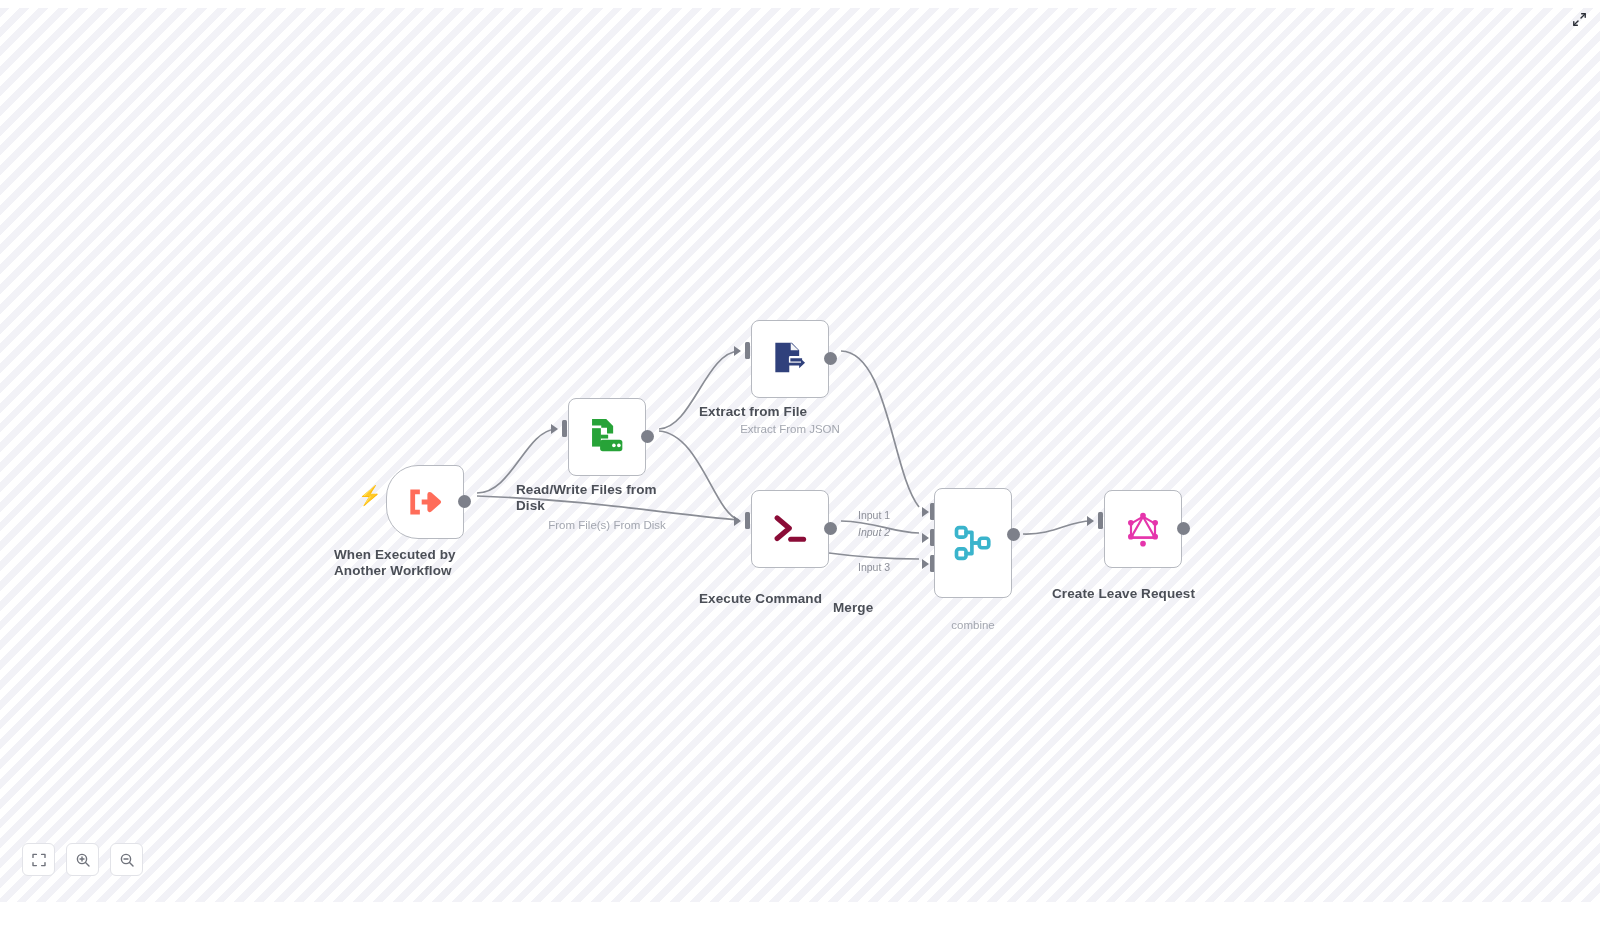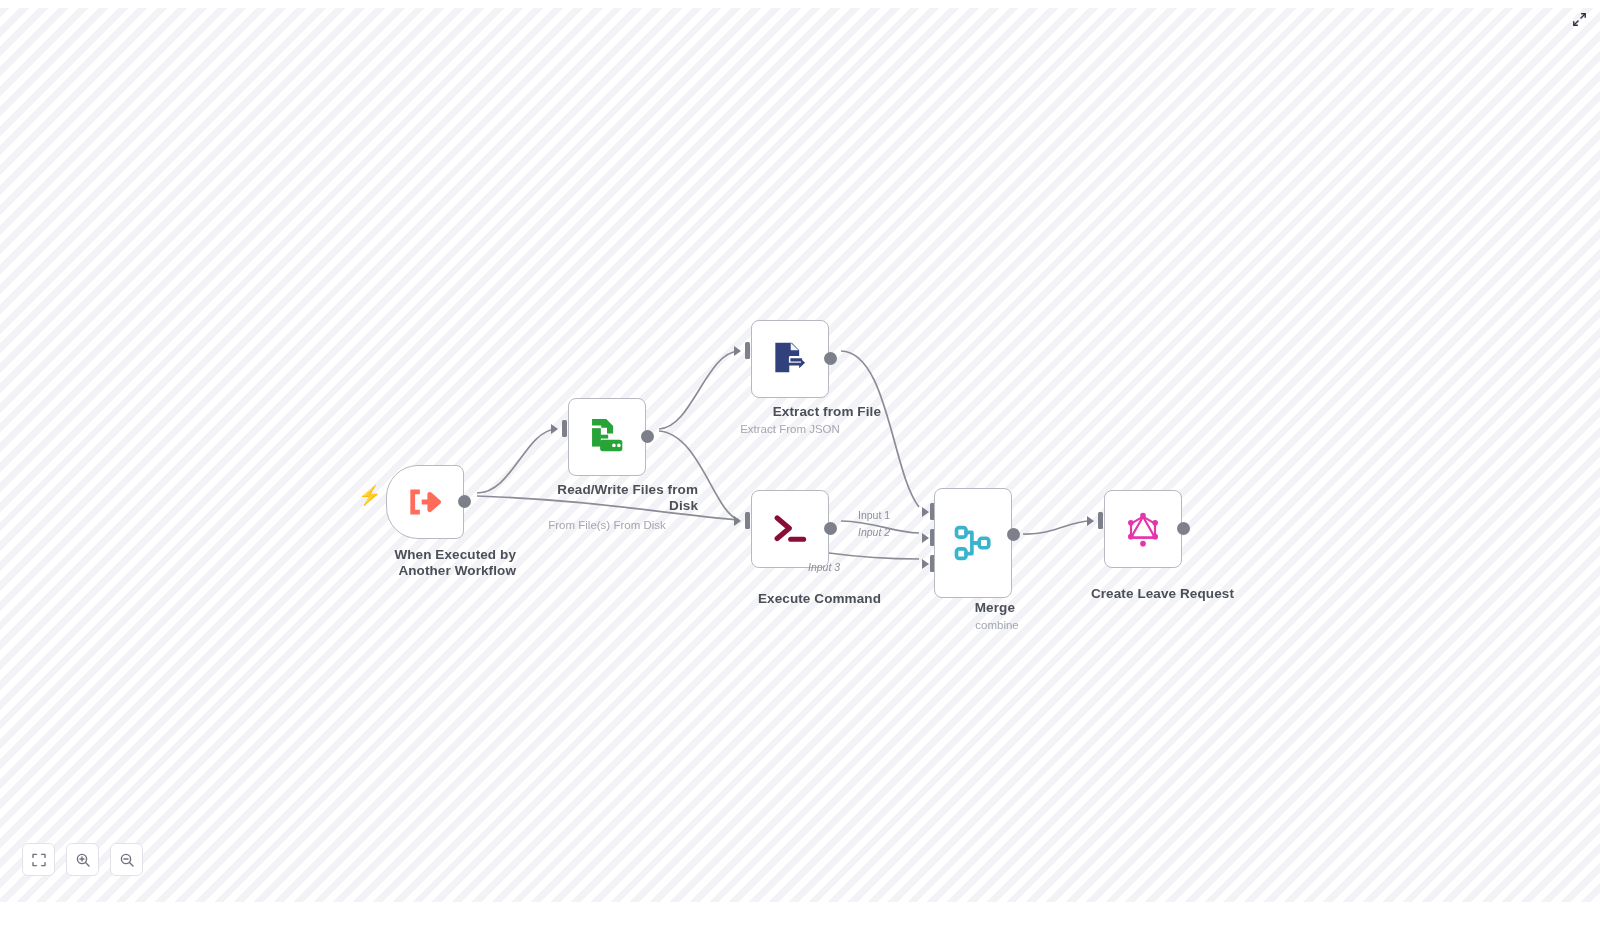--- a/index.html
+++ b/index.html
@@ -61,7 +61,7 @@
 
   .node-label {
     position: absolute;
-    text-align: right;
+    text-align: left;
     font-size: 13.5px;
     font-weight: 600;
     color: #4b4f57;

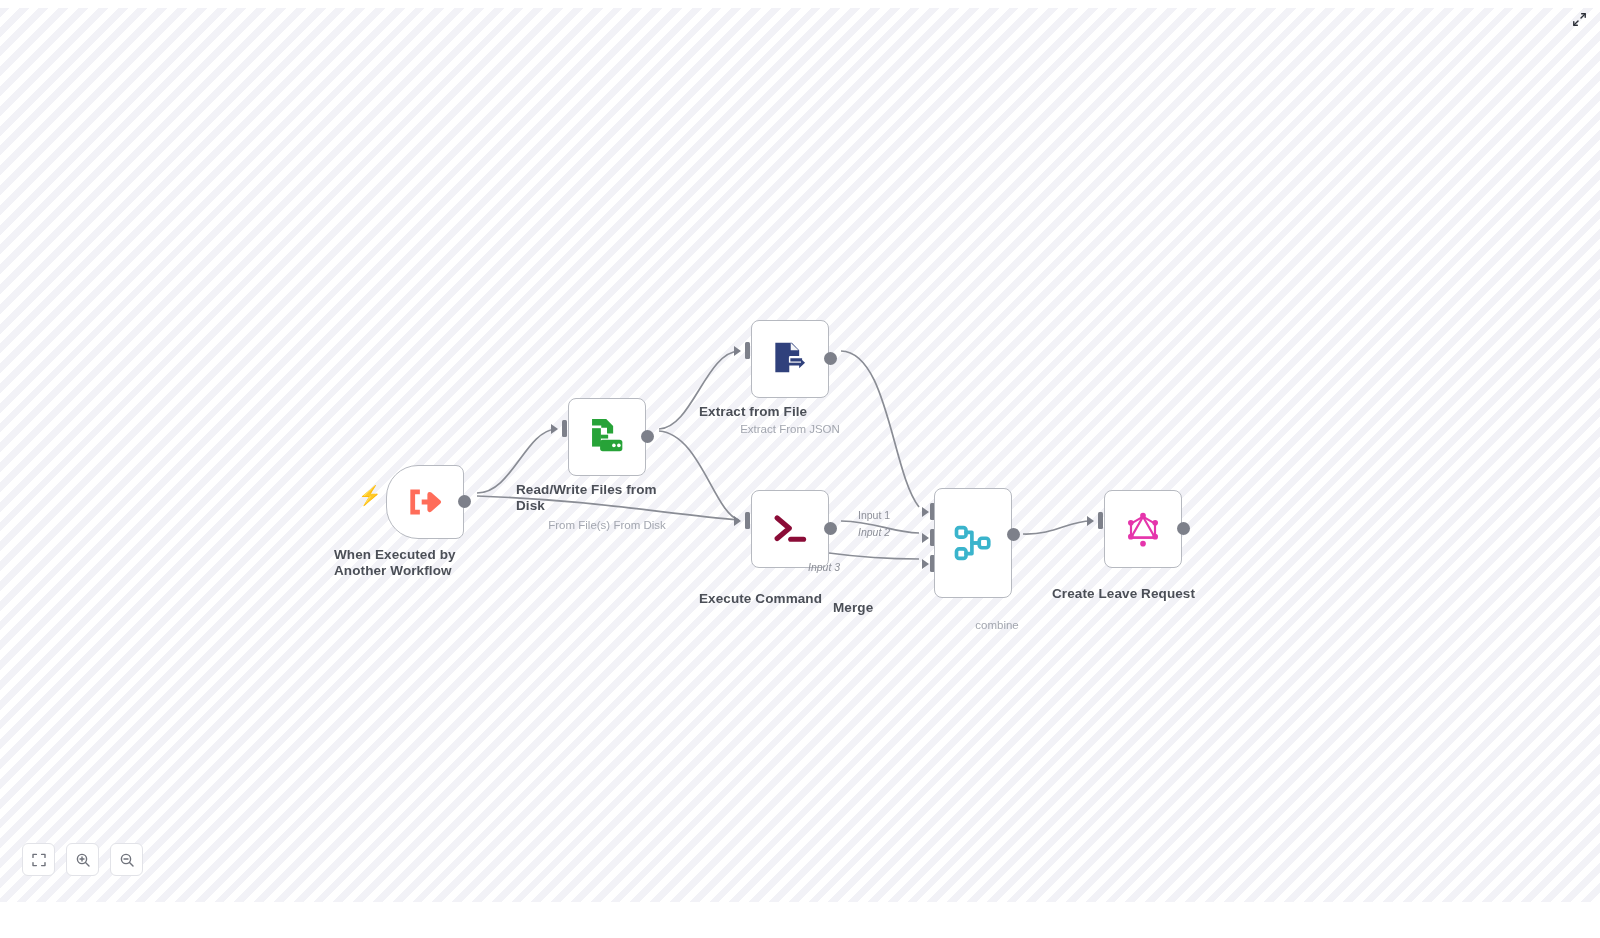--- a/index.html
+++ b/index.html
@@ -229,7 +229,7 @@
     <div class="in-arrow" style="left:922px; top:525px;"></div>
     <div class="in-port" style="left:930px; top:521px;"></div>
 
-    <div class="input-caption" style="left:808px; top:553px; width:64px;font-style:italic;">Input 3</div>
+    <div class="input-caption" style="left:858px; top:553px; width:64px;">Input 3</div>
     <div class="in-arrow" style="left:922px; top:551px;"></div>
     <div class="in-port" style="left:930px; top:547px;"></div>
 

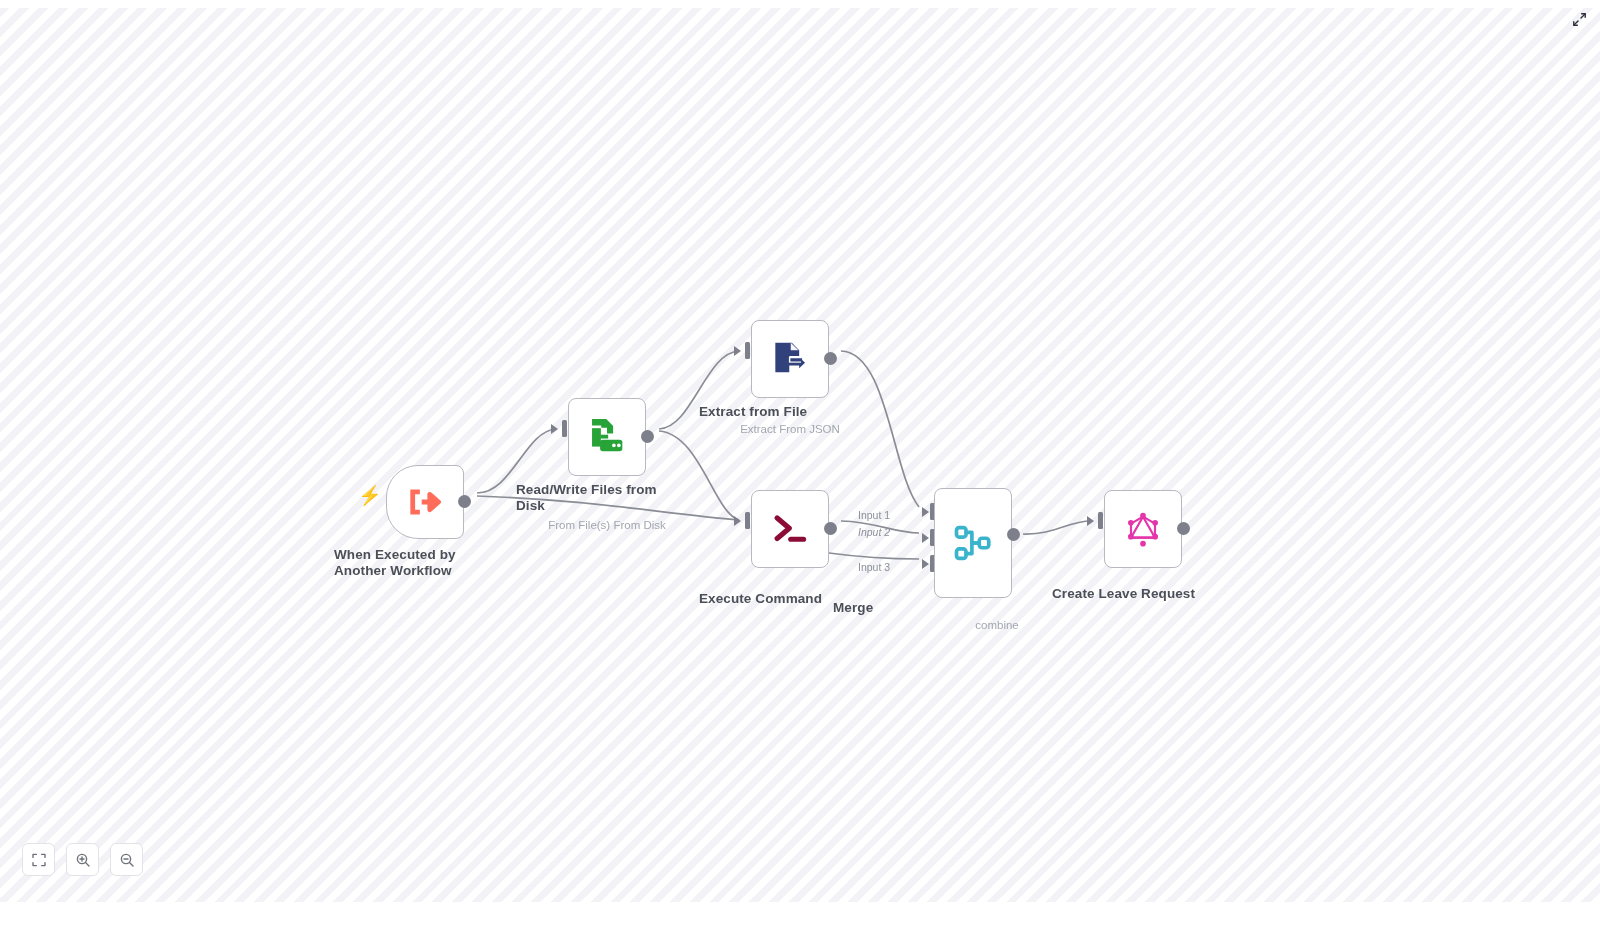--- a/index.html
+++ b/index.html
@@ -246,7 +246,7 @@
     </div>
     <div class="out-port" style="left:1007px; top:520px;"></div>
     <div class="node-label" style="left:833px; top:592px; width:182px;">Merge</div>
-    <div class="node-sublabel" style="left:906px; top:610px; width:182px;">combine</div>
+    <div class="node-sublabel" style="left:882px; top:610px; width:182px;">combine</div>
 
     <div class="in-arrow" style="left:1087px; top:508px;"></div>
     <div class="in-port" style="left:1098px; top:504px;"></div>

